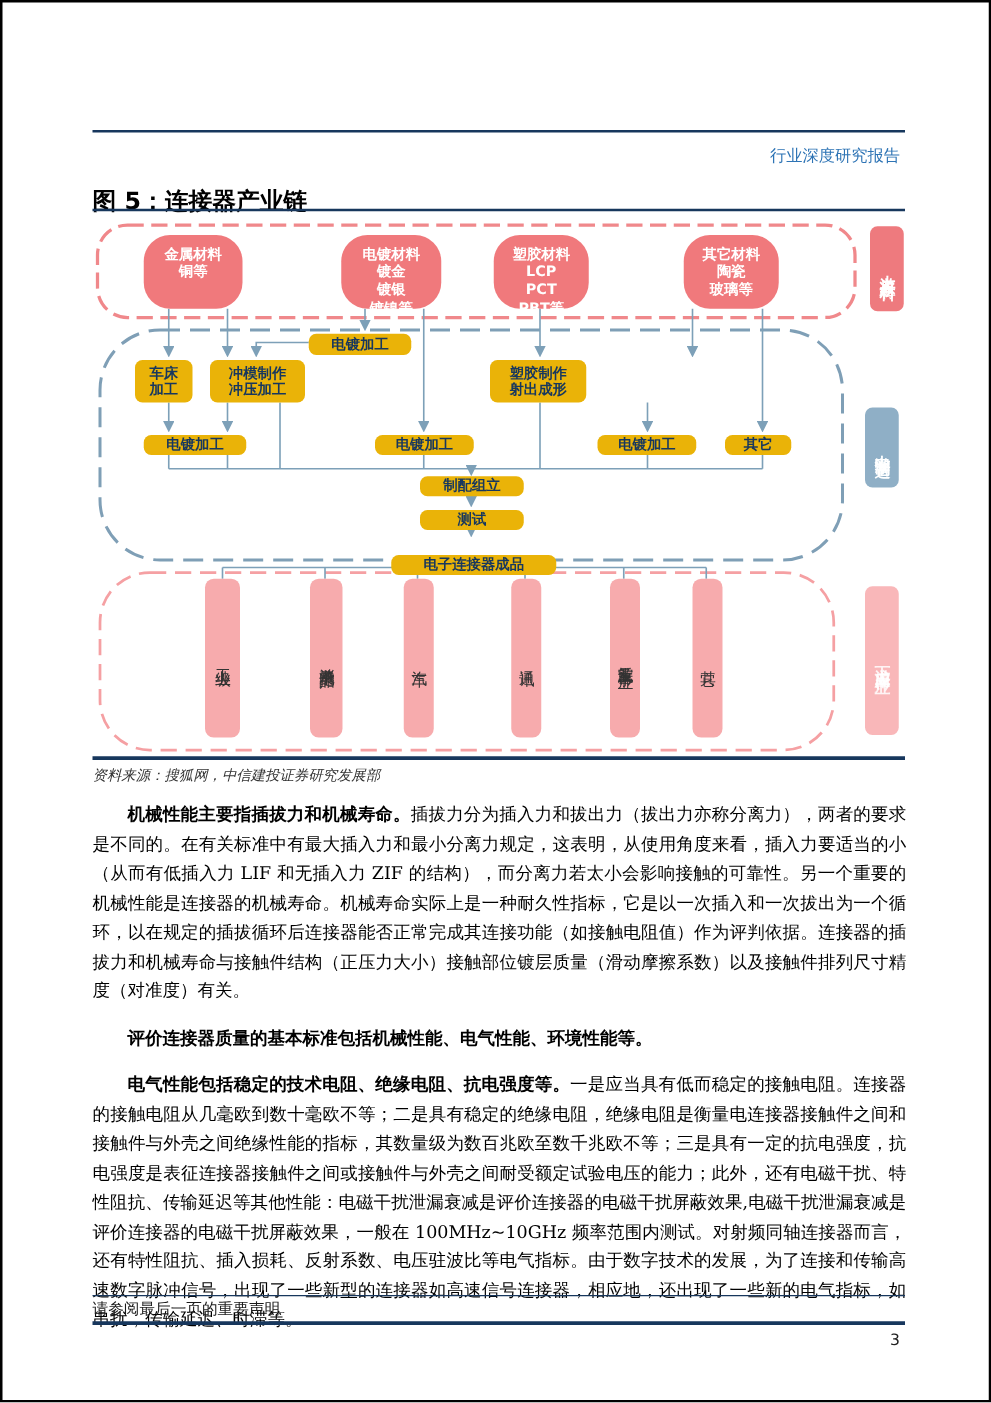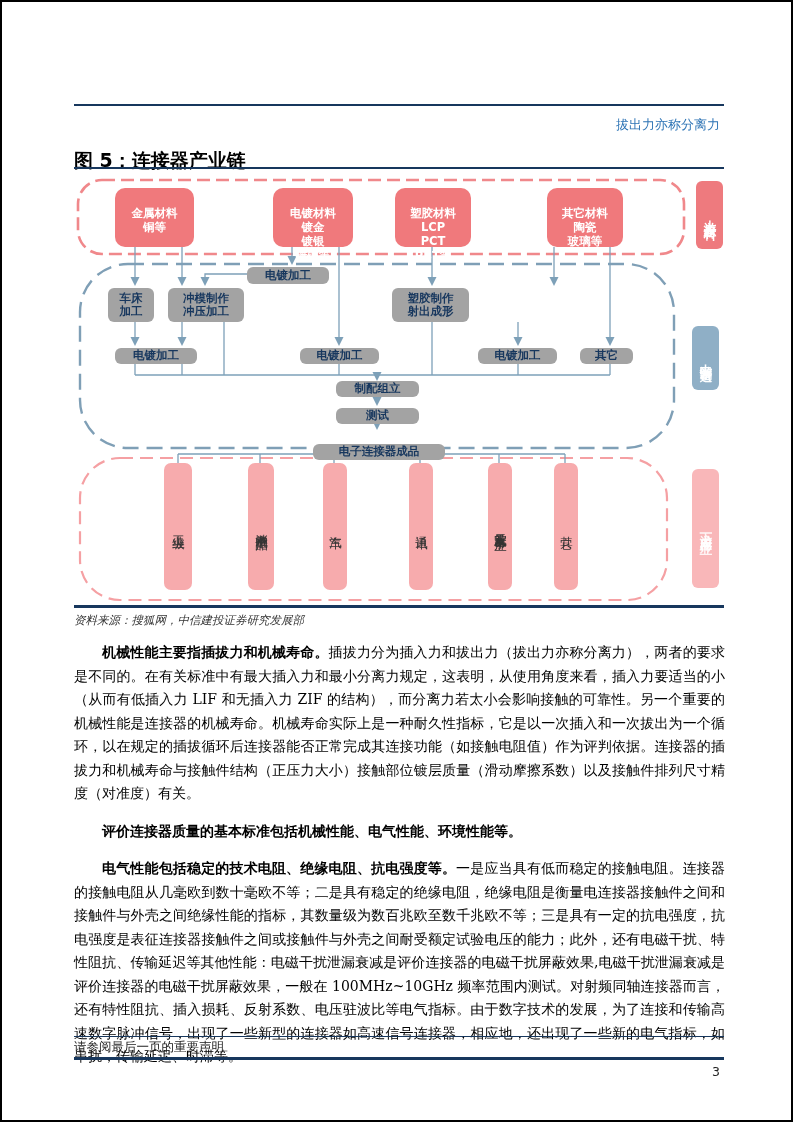--- a/index.html
+++ b/index.html
@@ -60,7 +60,7 @@
 <div class="page">
 
   <div class="rule header-rule"></div>
-  <div class="header-label">拔出力亦称分离力</div>
+  <div class="header-label">行业深度研究报告</div>
 
   <div class="fig-title">图 5：连接器产业链</div>
   <div class="rule fig-title-rule"></div>

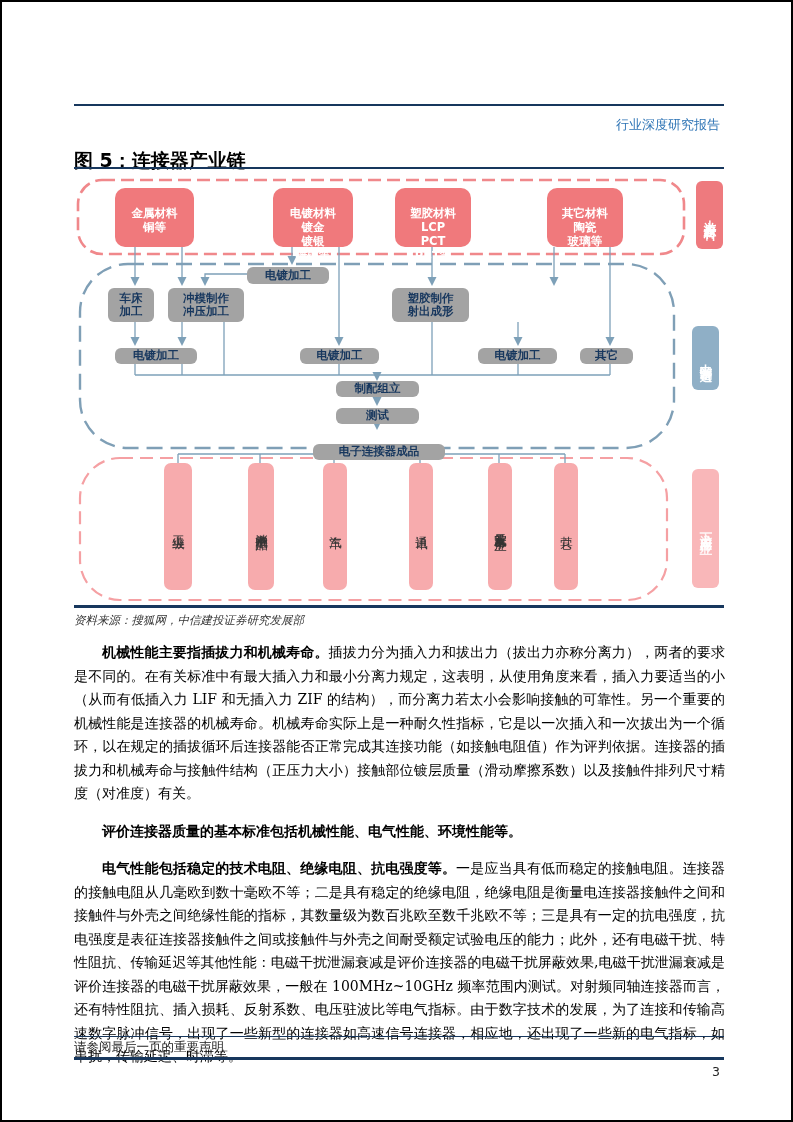--- a/index.html
+++ b/index.html
@@ -24,8 +24,8 @@
     white-space:pre-line; font-weight:bold;
   }
   .red-box {
-    background:#f0797c; color:#fff; border-radius:10px;
-    font-size:11.5px; line-height:14.2px; align-items:flex-start; padding-top:18px;
+    background:#f0797c; color:#fff; border-radius:21px;
+    font-size:11.5px; line-height:14.2px; align-items:flex-start; padding-top:8px;
   }
   .blue-box {
     background:#a3a3a3; color:#17375e; border-radius:6px;

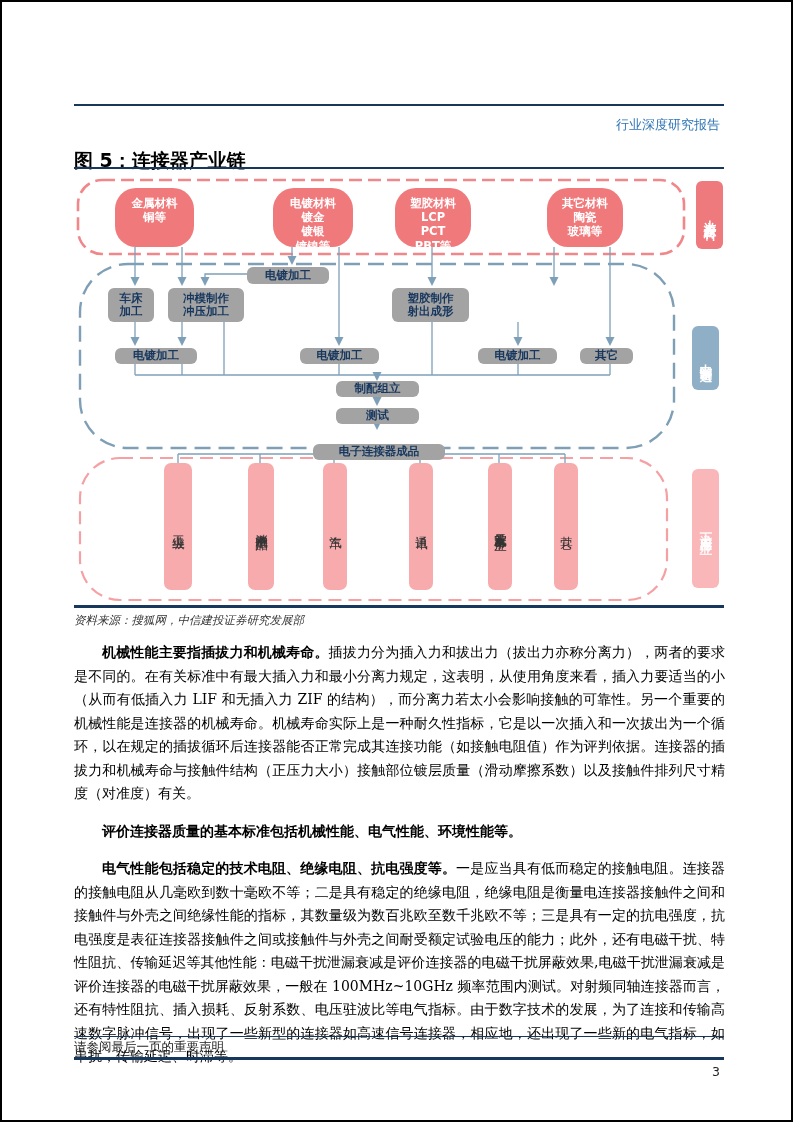--- a/index.html
+++ b/index.html
@@ -28,7 +28,7 @@
     font-size:11.5px; line-height:14.2px; align-items:flex-start; padding-top:8px;
   }
   .blue-box {
-    background:#a3a3a3; color:#17375e; border-radius:6px;
+    background:#eab308; color:#17375e; border-radius:6px;
     font-size:11.5px; line-height:13.5px; align-items:center;
   }
   .vert {

